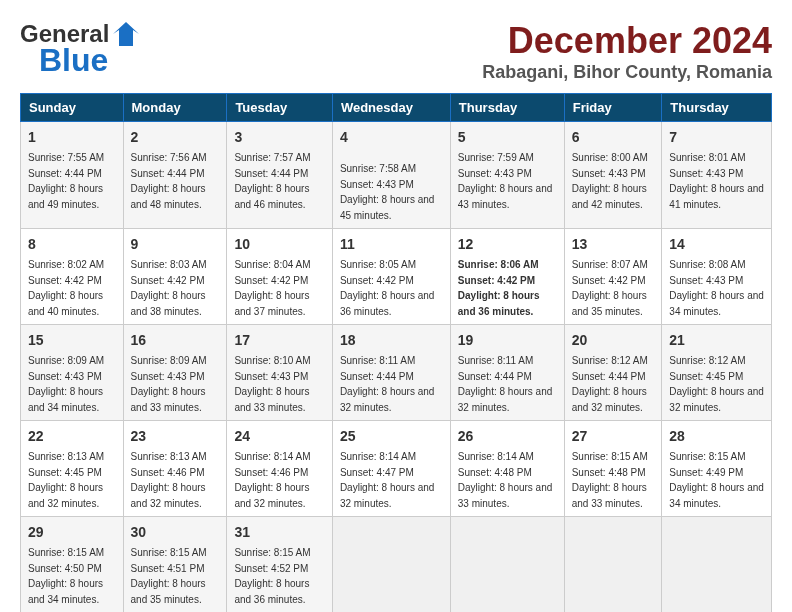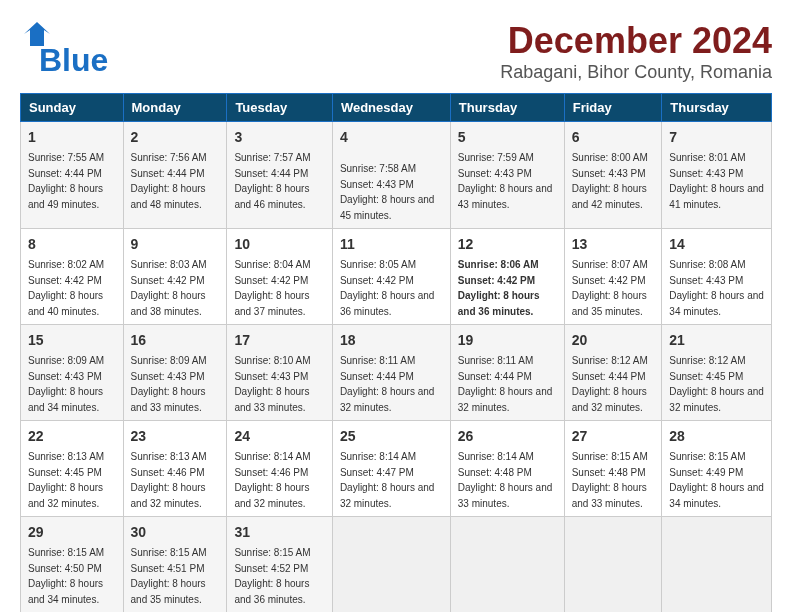--- a/index.html
+++ b/index.html
@@ -80,6 +80,7 @@
 <div class="header">
   <div class="logo">
     <div style="display:flex;align-items:center;">
+      <span style="font-size:24px;font-weight:bold;color:#333;">General</span>
       <svg width="30" height="28" viewBox="0 0 30 28" style="margin-left:2px;">
         <polygon points="15,2 28,14 22,10 22,26 8,26 8,10 2,14" fill="#1a6fc4"></polygon>
       </svg>

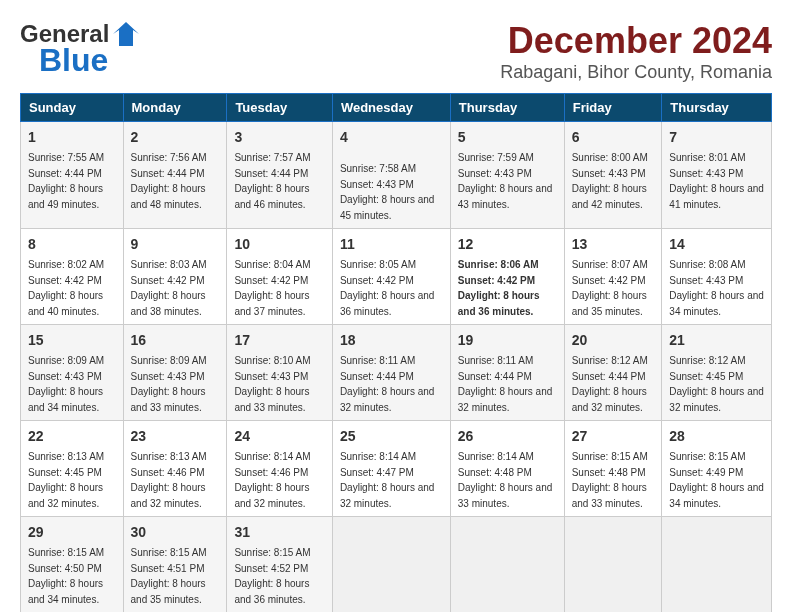--- a/index.html
+++ b/index.html
@@ -30,7 +30,7 @@
     .title-block h2 {
       font-size: 18px;
       color: #555;
-      font-weight: normal;
+      font-weight: bold;
     }
     table {
       width: 100%;

